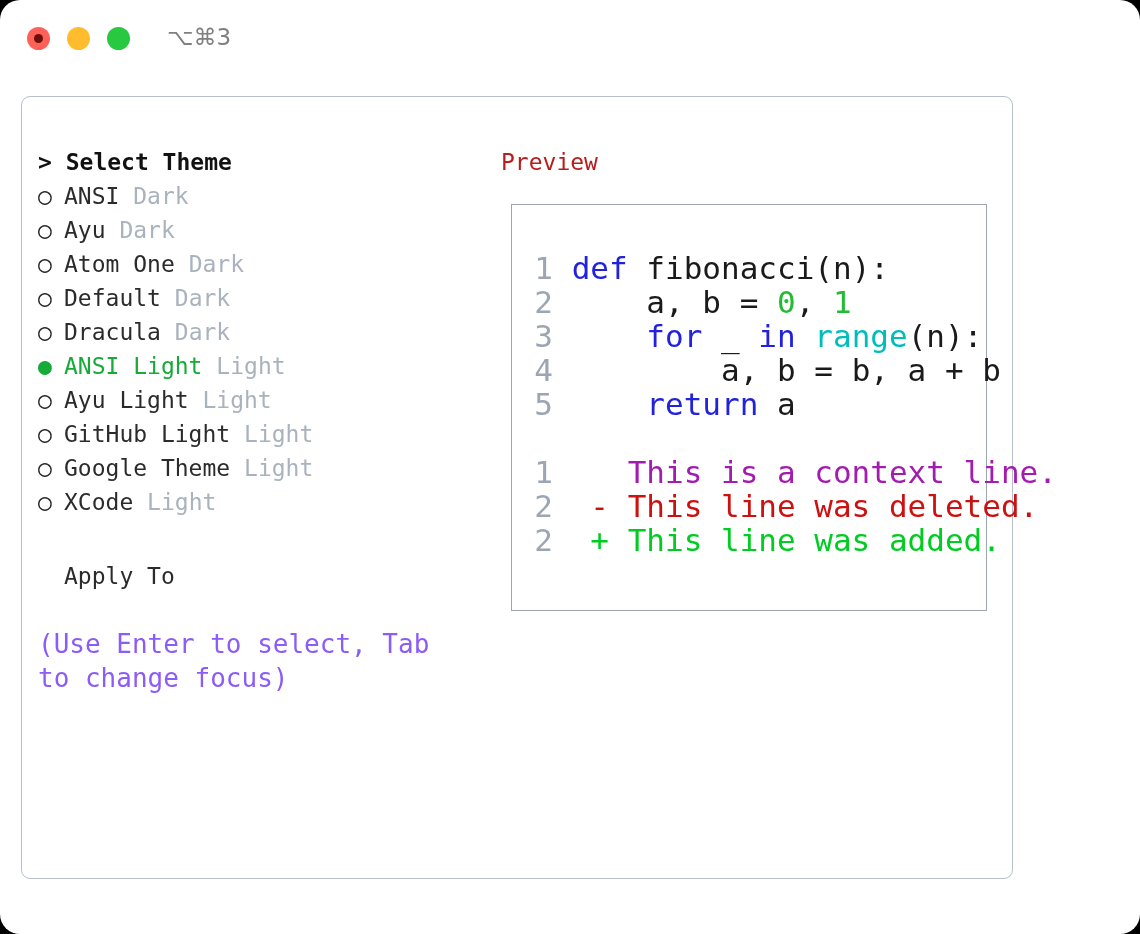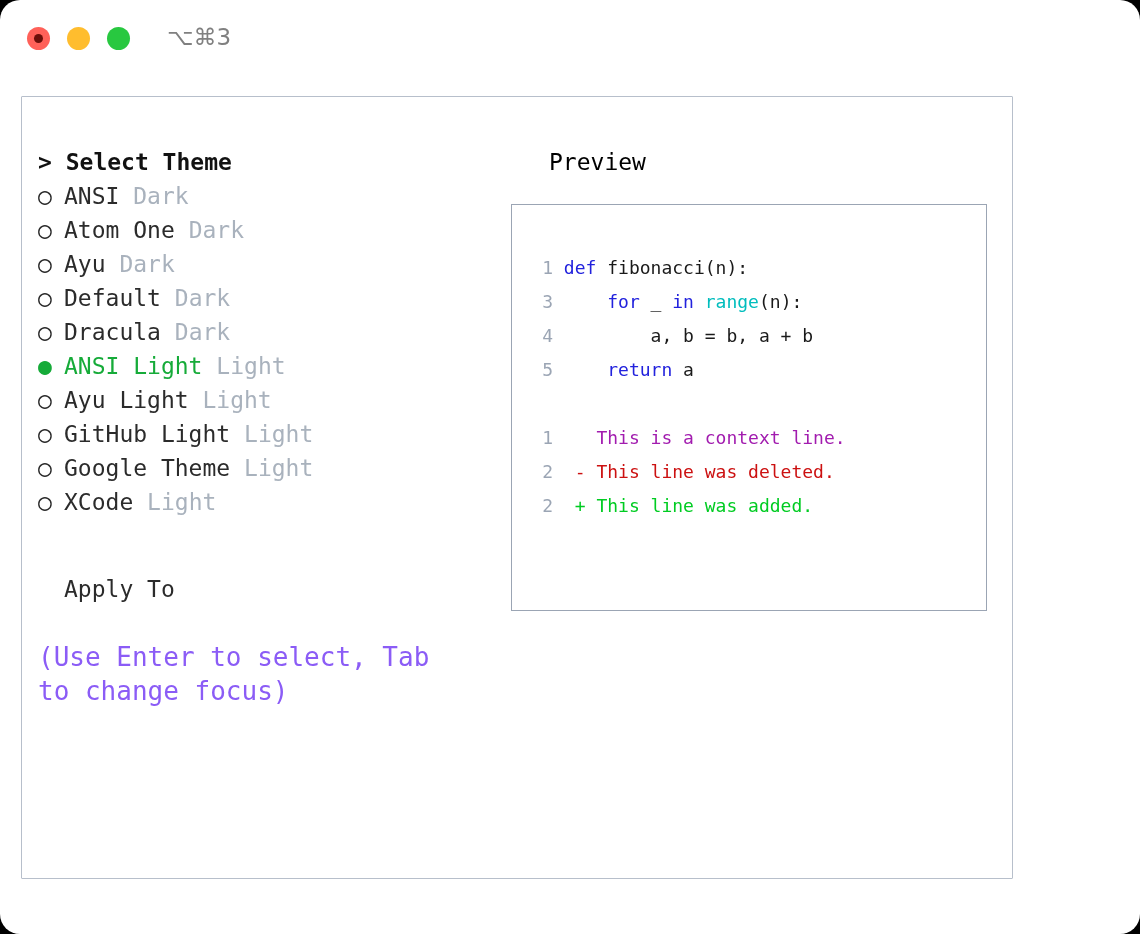--- a/index.html
+++ b/index.html
@@ -70,7 +70,7 @@
     width: 992px;
     height: 783px;
     border: 1.6px solid #b7bfcb;
-    border-radius: 1px;
+    border-radius: 9px;
     box-sizing: border-box;
     background: #ffffff;
   }

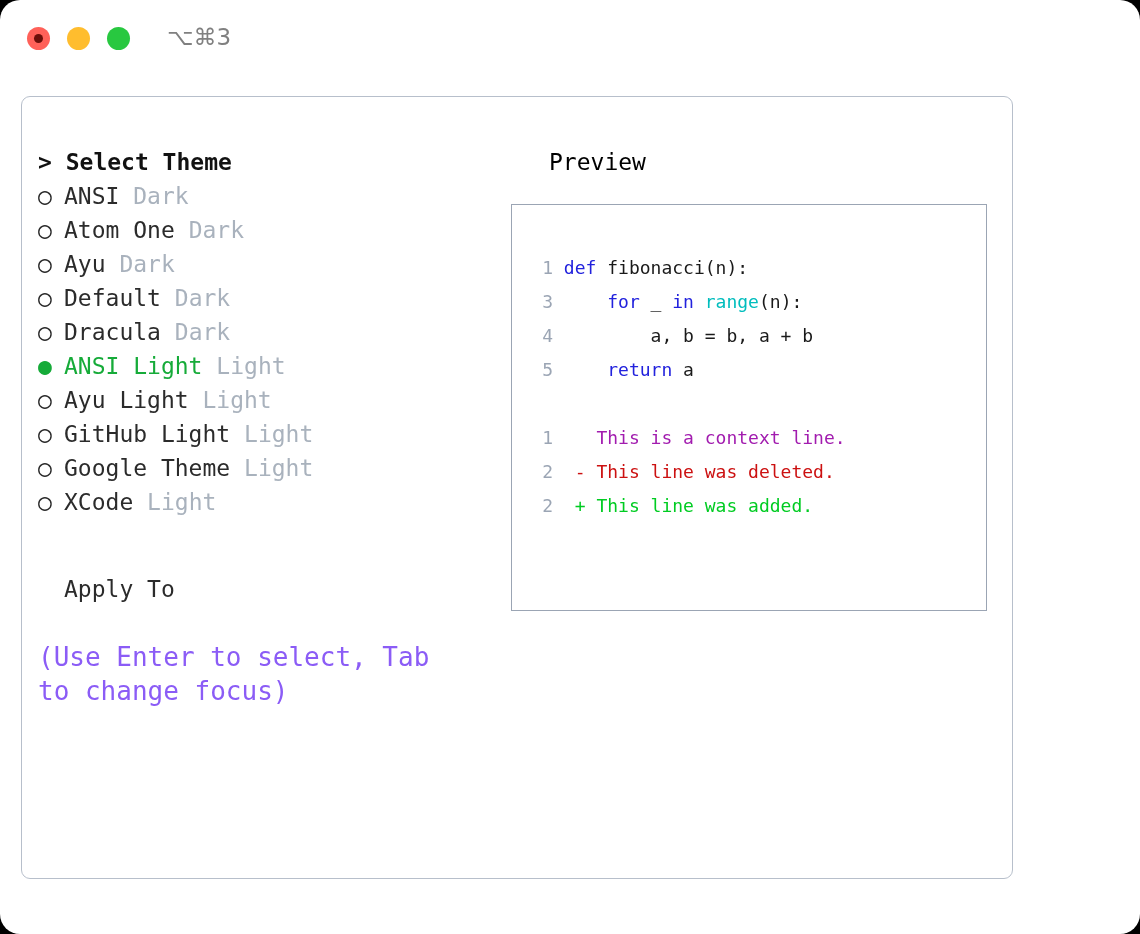--- a/index.html
+++ b/index.html
@@ -128,10 +128,9 @@
   }
   #preview-heading {
     font-size: 23px;
-    color: #000000;
-    line-height: 34px;
-    white-space: pre;
-    margin-left: 48px;
+    color: #b91c1c;
+    line-height: 34px;
+    white-space: pre;
   }
   #preview-box {
     position: absolute;

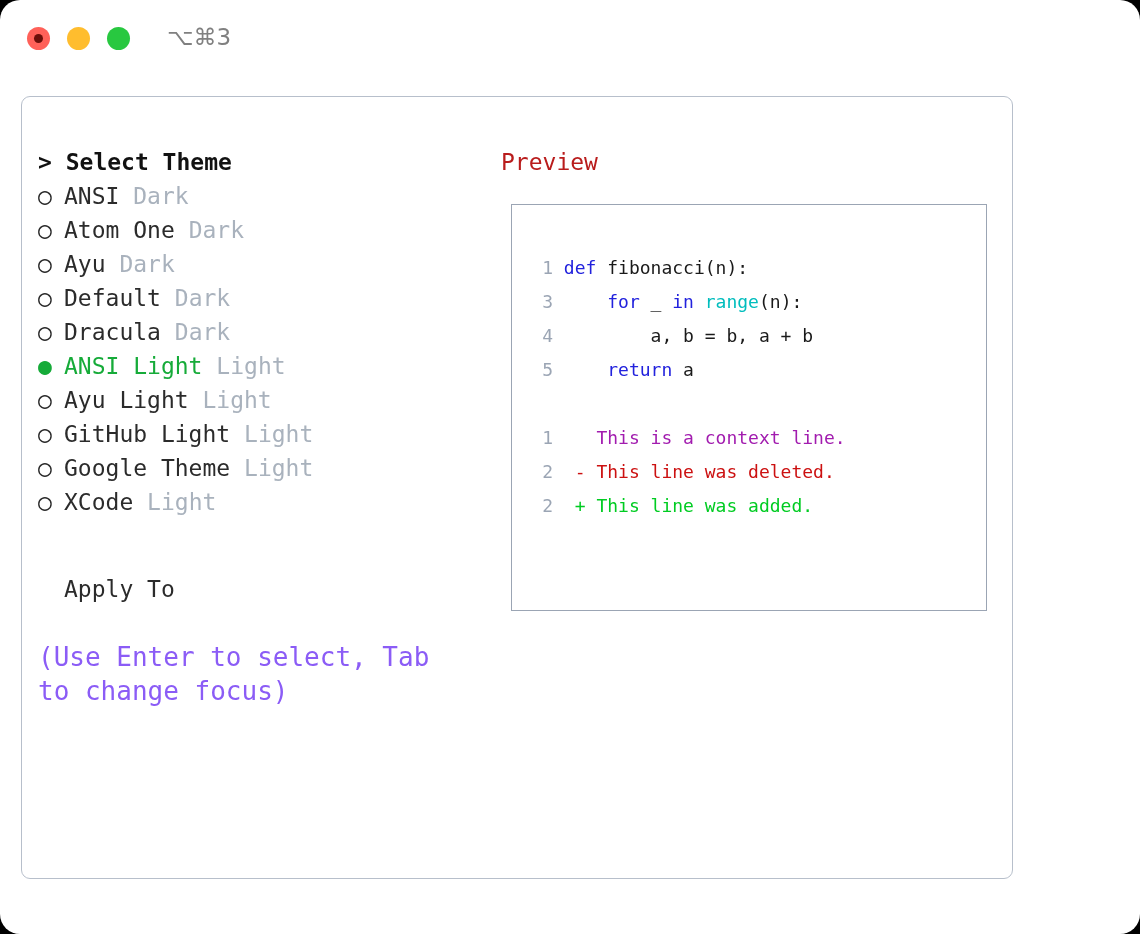--- a/index.html
+++ b/index.html
@@ -187,8 +187,8 @@
       <div id="theme-heading">&gt; Select Theme</div>
       <div id="theme-list">
           <div class="opt-row"><span class="marker">○</span><span>ANSI</span><span> </span><span class="suffix">Dark</span></div>
+          <div class="opt-row"><span class="marker">○</span><span>Ayu</span><span> </span><span class="suffix">Dark</span></div>
           <div class="opt-row"><span class="marker">○</span><span>Atom One</span><span> </span><span class="suffix">Dark</span></div>
-          <div class="opt-row"><span class="marker">○</span><span>Ayu</span><span> </span><span class="suffix">Dark</span></div>
           <div class="opt-row"><span class="marker">○</span><span>Default</span><span> </span><span class="suffix">Dark</span></div>
           <div class="opt-row"><span class="marker">○</span><span>Dracula</span><span> </span><span class="suffix">Dark</span></div>
           <div class="opt-row selected"><span class="marker">●</span><span>ANSI Light</span><span> </span><span class="suffix">Light</span></div>

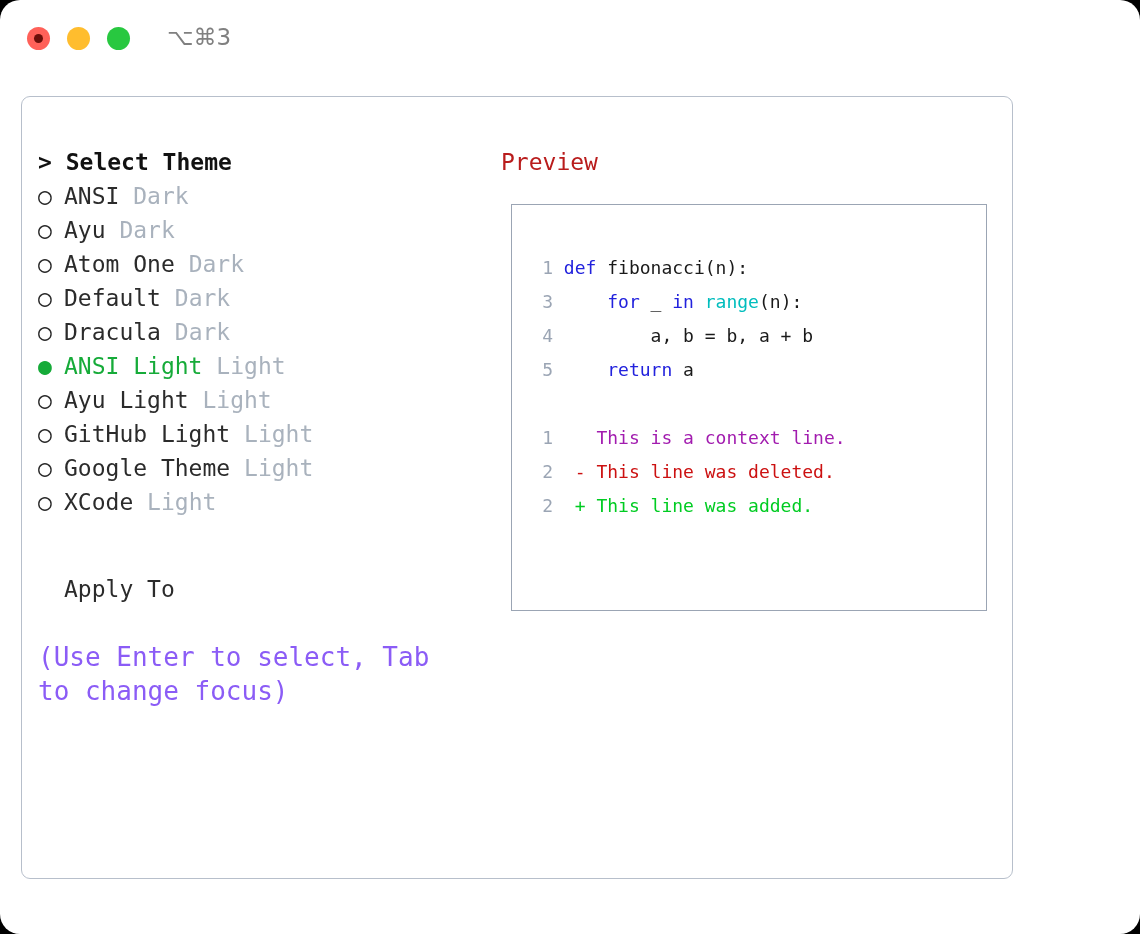--- a/index.html
+++ b/index.html
@@ -149,7 +149,7 @@
     width: 450px;
   }
   .code-line {
-    font-size: 18px;
+    font-size: 31px;
     line-height: 34px;
     white-space: pre;
     color: #1a1a1a;

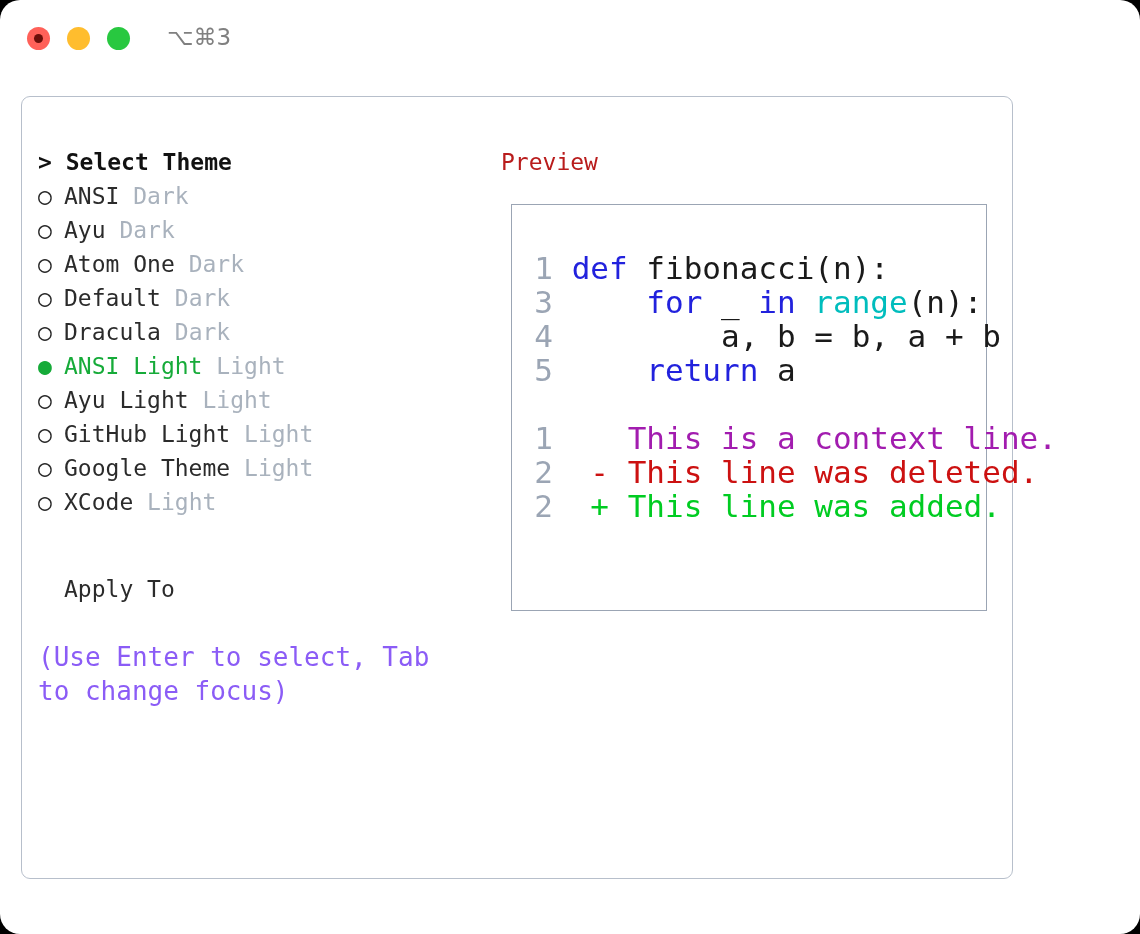--- a/index.html
+++ b/index.html
@@ -208,6 +208,7 @@
         <div id="code-area">
           <div id="code-lines">
               <div class="code-line"><span class="lineno">1</span><span> </span><span class="kw">def </span><span>fibonacci(n):</span></div>
+              <div class="code-line"><span class="lineno">2</span><span> </span><span>    a, b = </span><span class="num">0</span><span>, </span><span class="num">1</span></div>
               <div class="code-line"><span class="lineno">3</span><span> </span><span>    </span><span class="kw">for</span><span> _ </span><span class="kw">in</span><span> </span><span class="fn">range</span><span>(n):</span></div>
               <div class="code-line"><span class="lineno">4</span><span> </span><span>        a, b = b, a + b</span></div>
               <div class="code-line"><span class="lineno">5</span><span> </span><span>    </span><span class="kw">return</span><span> a</span></div>

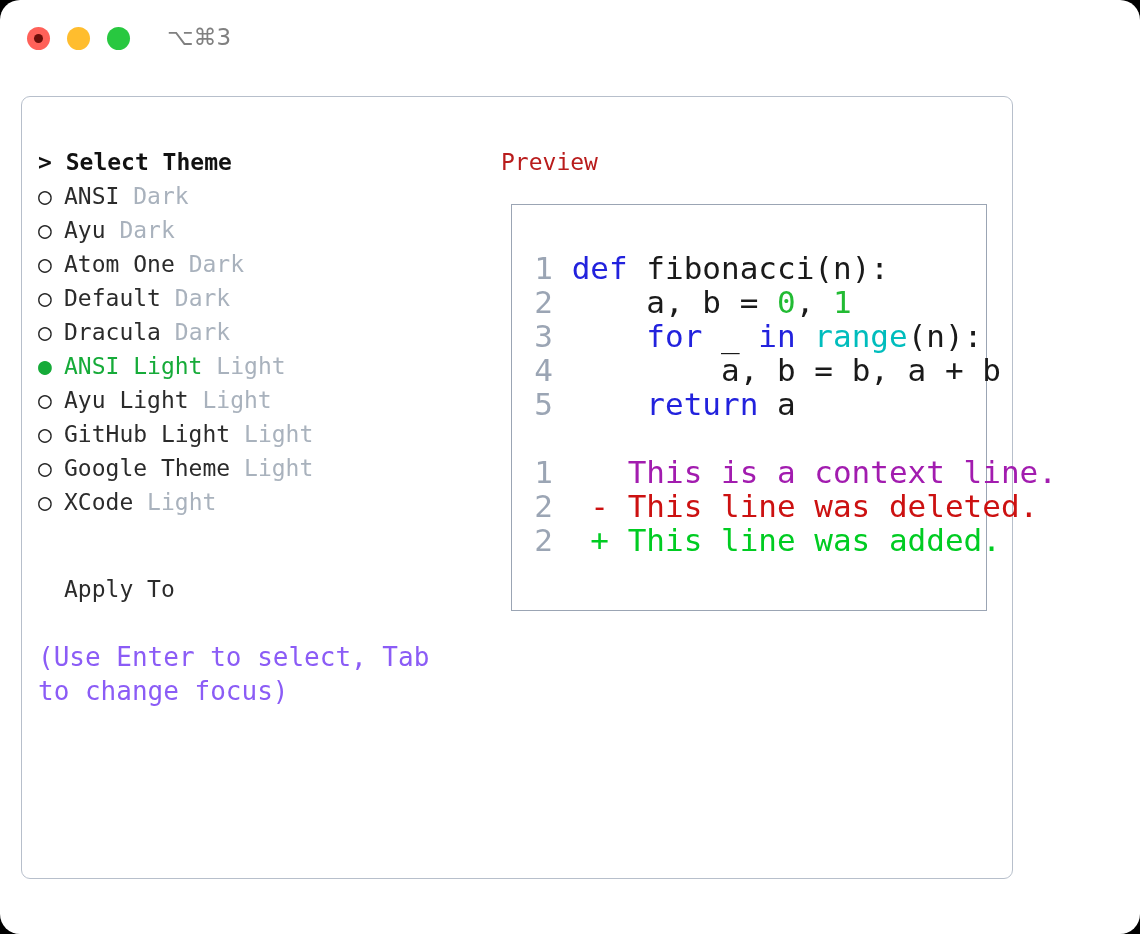--- a/index.html
+++ b/index.html
@@ -108,7 +108,7 @@
     line-height: 34px;
     color: #2b2b2b;
     white-space: pre;
-    margin-top: 53px;
+    margin-top: 40px;
     padding-left: 26px;
   }
   #spacer-help { height: 34px; }

